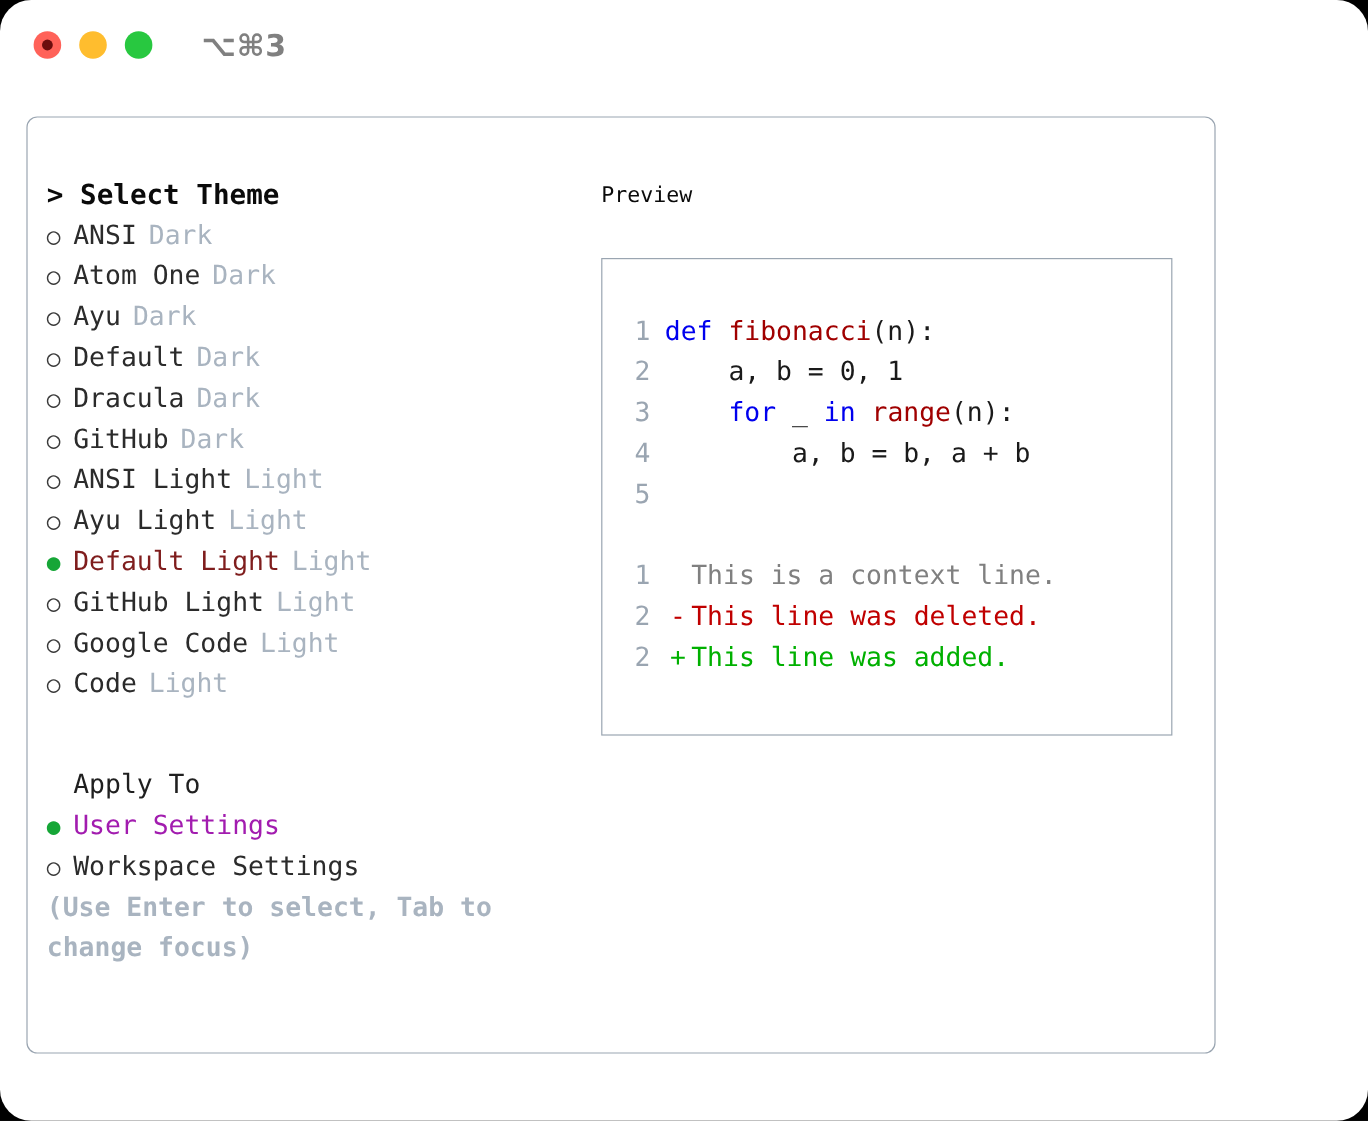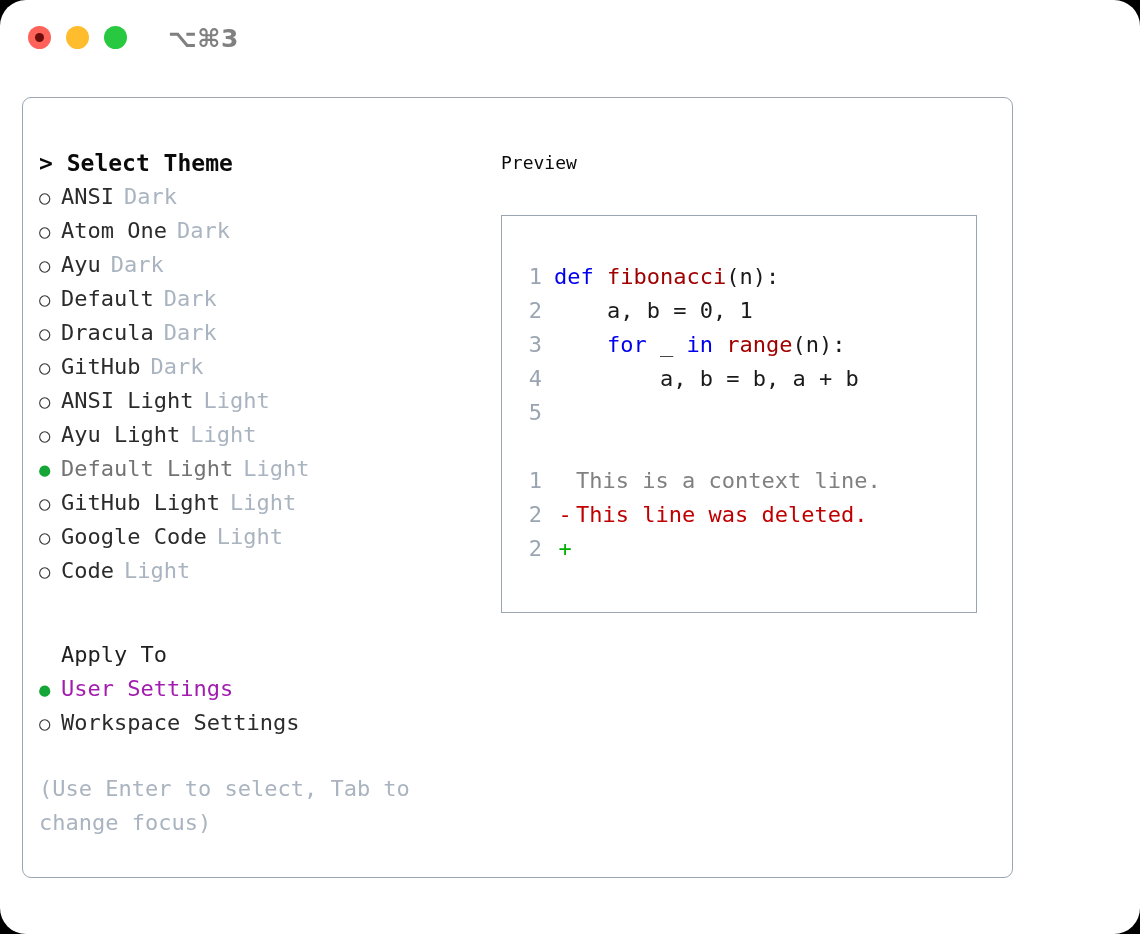--- a/index.html
+++ b/index.html
@@ -128,7 +128,7 @@
   }
   .theme-row.selected .bullet { color: #16a637; }
   .theme-name { color: #2b2b2b; }
-  .theme-row.selected .theme-name { color: #737373; text-align: center; }
+  .theme-row.selected .theme-name { color: #7f1d1d; text-align: center; }
   .theme-tag {
     color: #a9b4c0;
     margin-left: 10px;

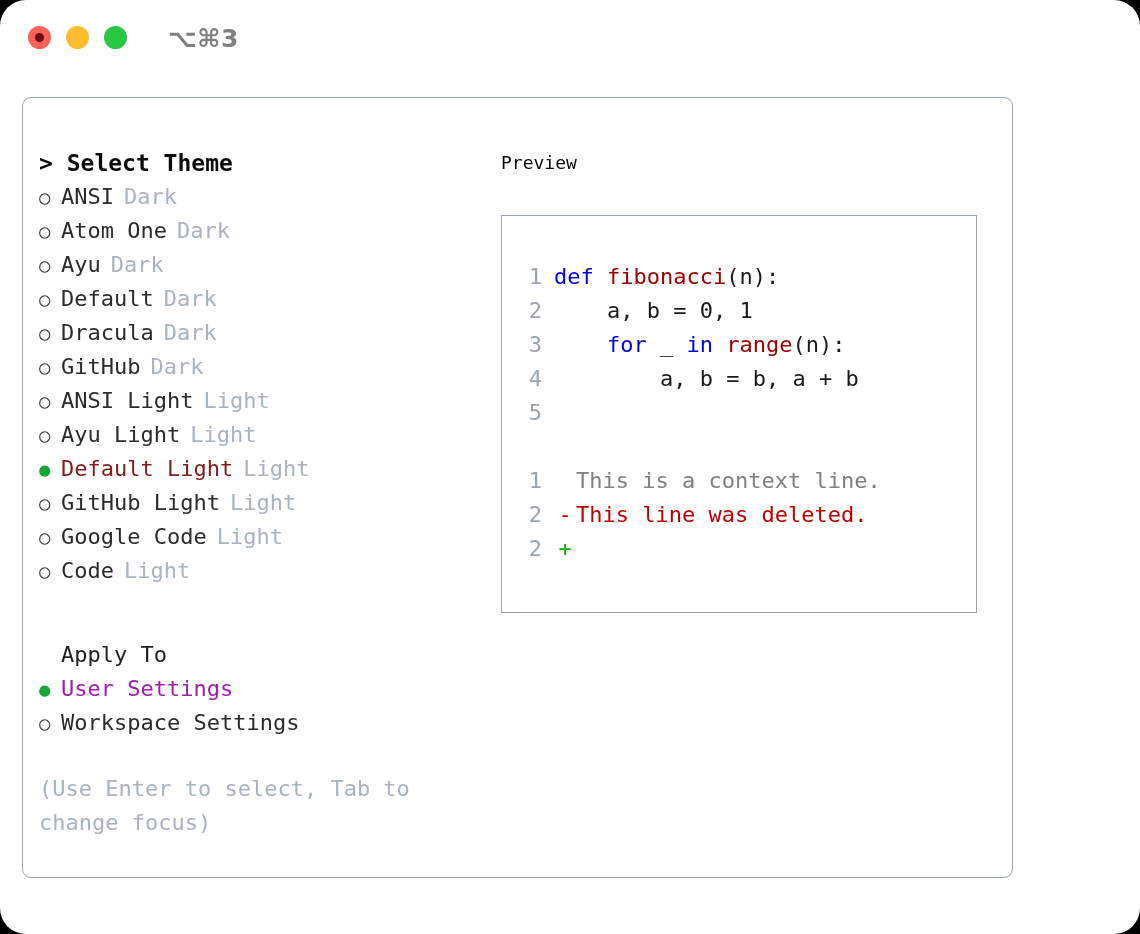--- a/index.html
+++ b/index.html
@@ -302,7 +302,7 @@
           <div id="diff-area">
               <div class="diff-line context"><span class="lineno">1</span><span class="diff-sign"> </span><span class="diff-text">This is a context line.</span></div>
               <div class="diff-line removed"><span class="lineno">2</span><span class="diff-sign">-</span><span class="diff-text">This line was deleted.</span></div>
-              <div class="diff-line added"><span class="lineno">2</span><span class="diff-sign">+</span></div>
+              <div class="diff-line added"><span class="lineno">2</span><span class="diff-sign">+</span><span class="diff-text">This line was added.</span></div>
             </div>
         </div>
       </div>

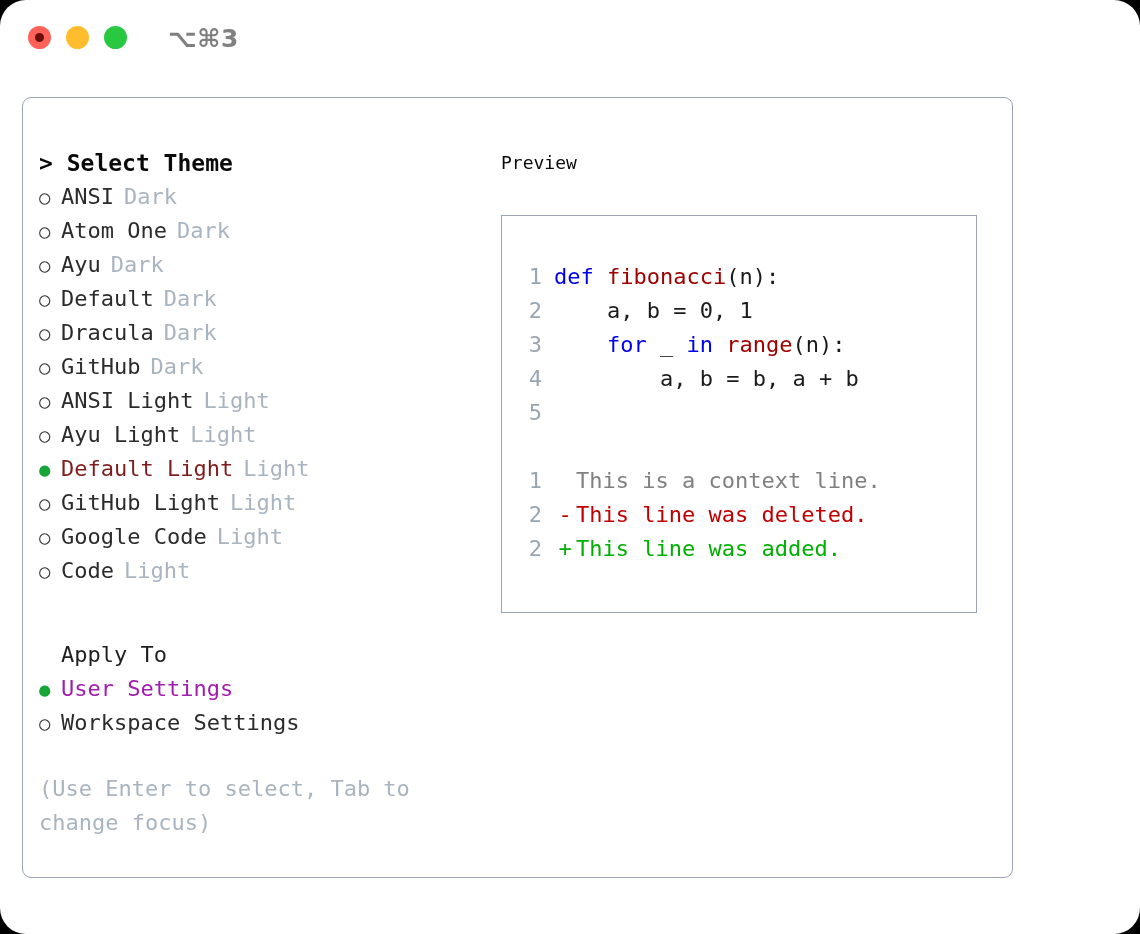--- a/index.html
+++ b/index.html
@@ -156,13 +156,13 @@
   .apply-row.selected .apply-label { color: #a21caf; }
 
   #hint {
-    margin-top: 32px;
     font-size: 22px;
     line-height: 34px;
     color: #a9b4c0;
     width: 404px;
     white-space: pre-wrap;
     word-break: normal;
+    font-weight: bold;
   }
 
   

